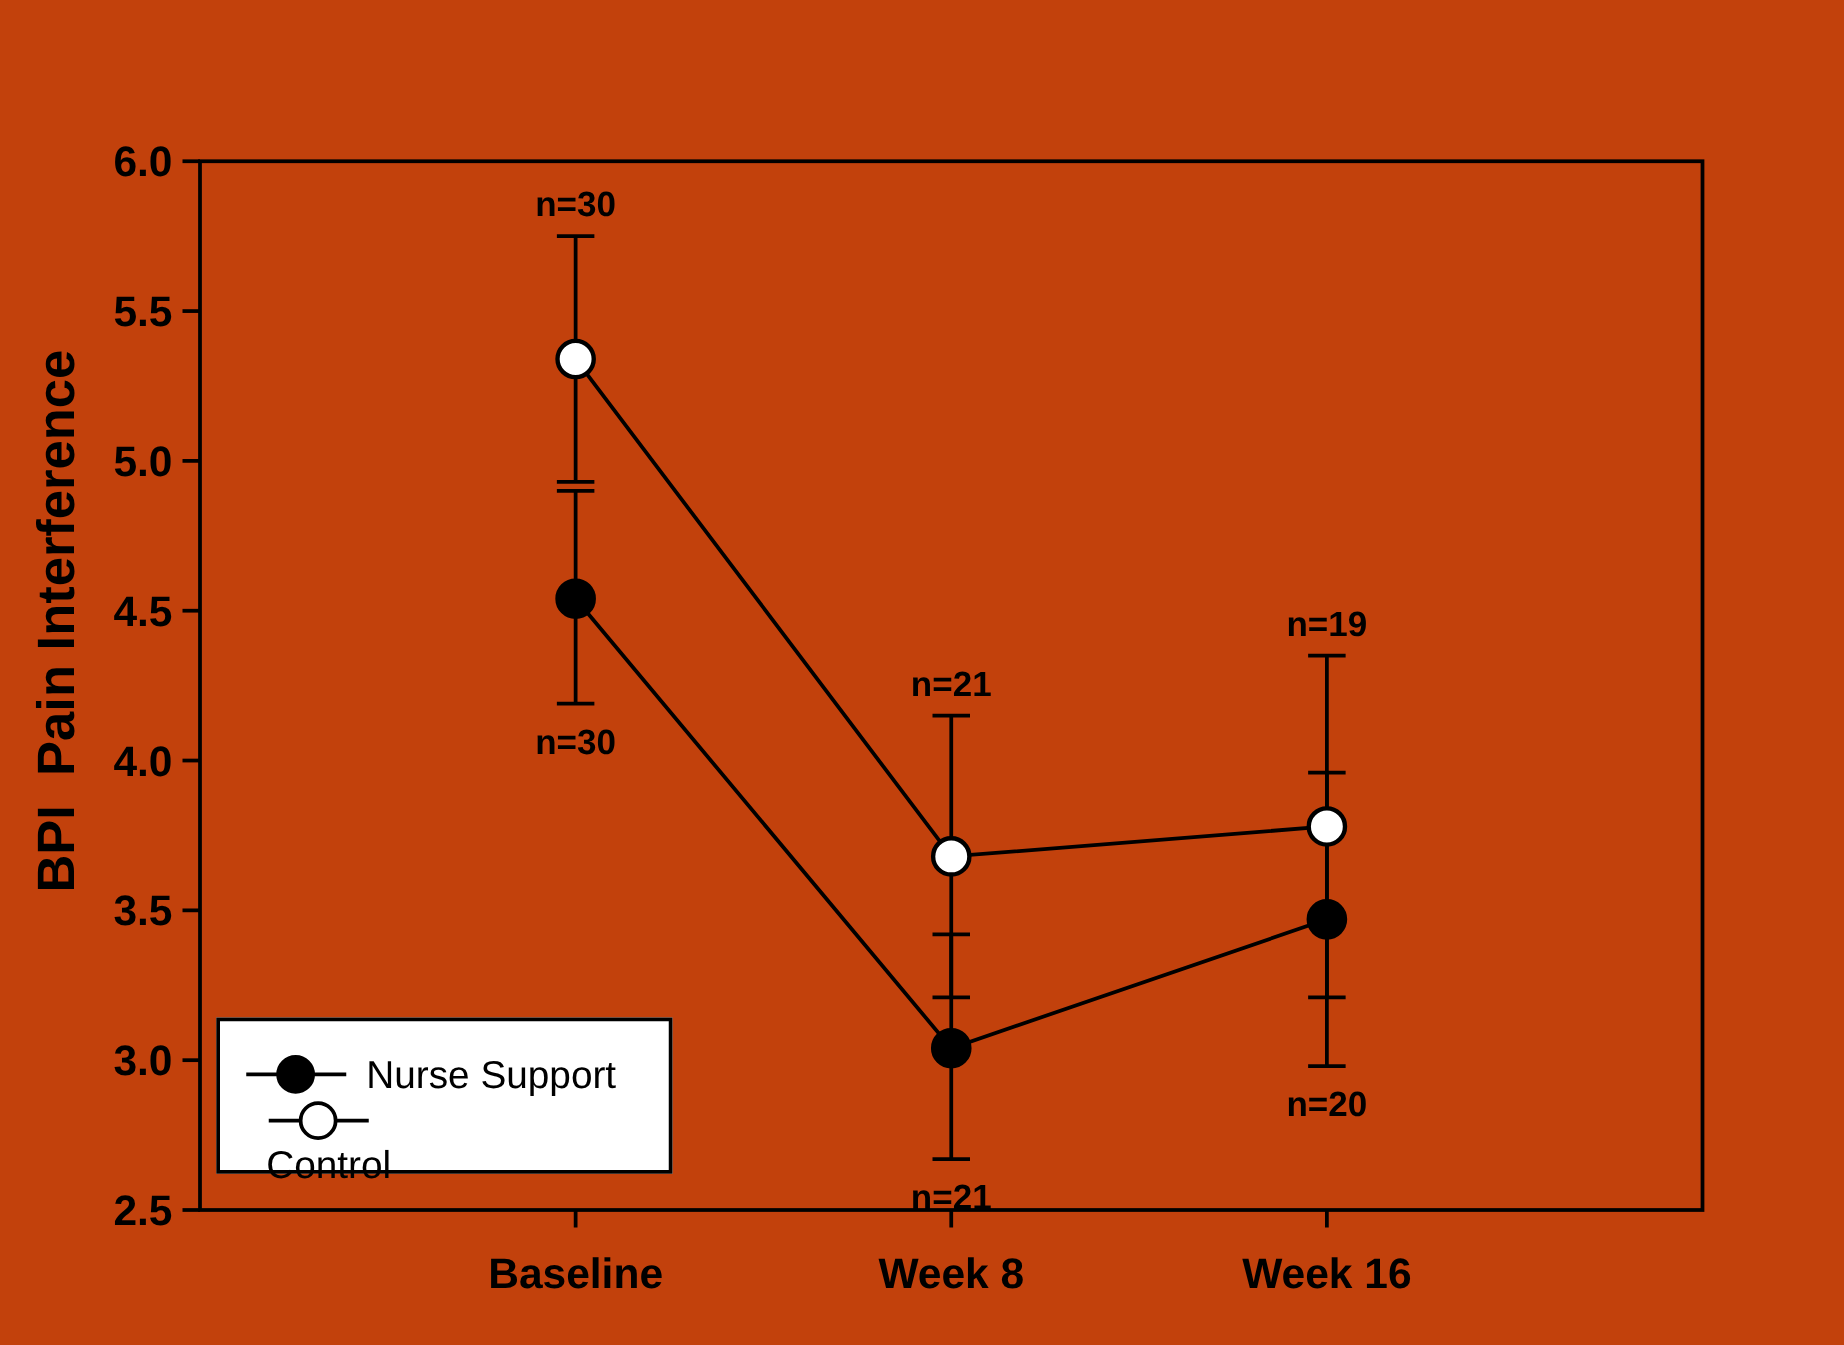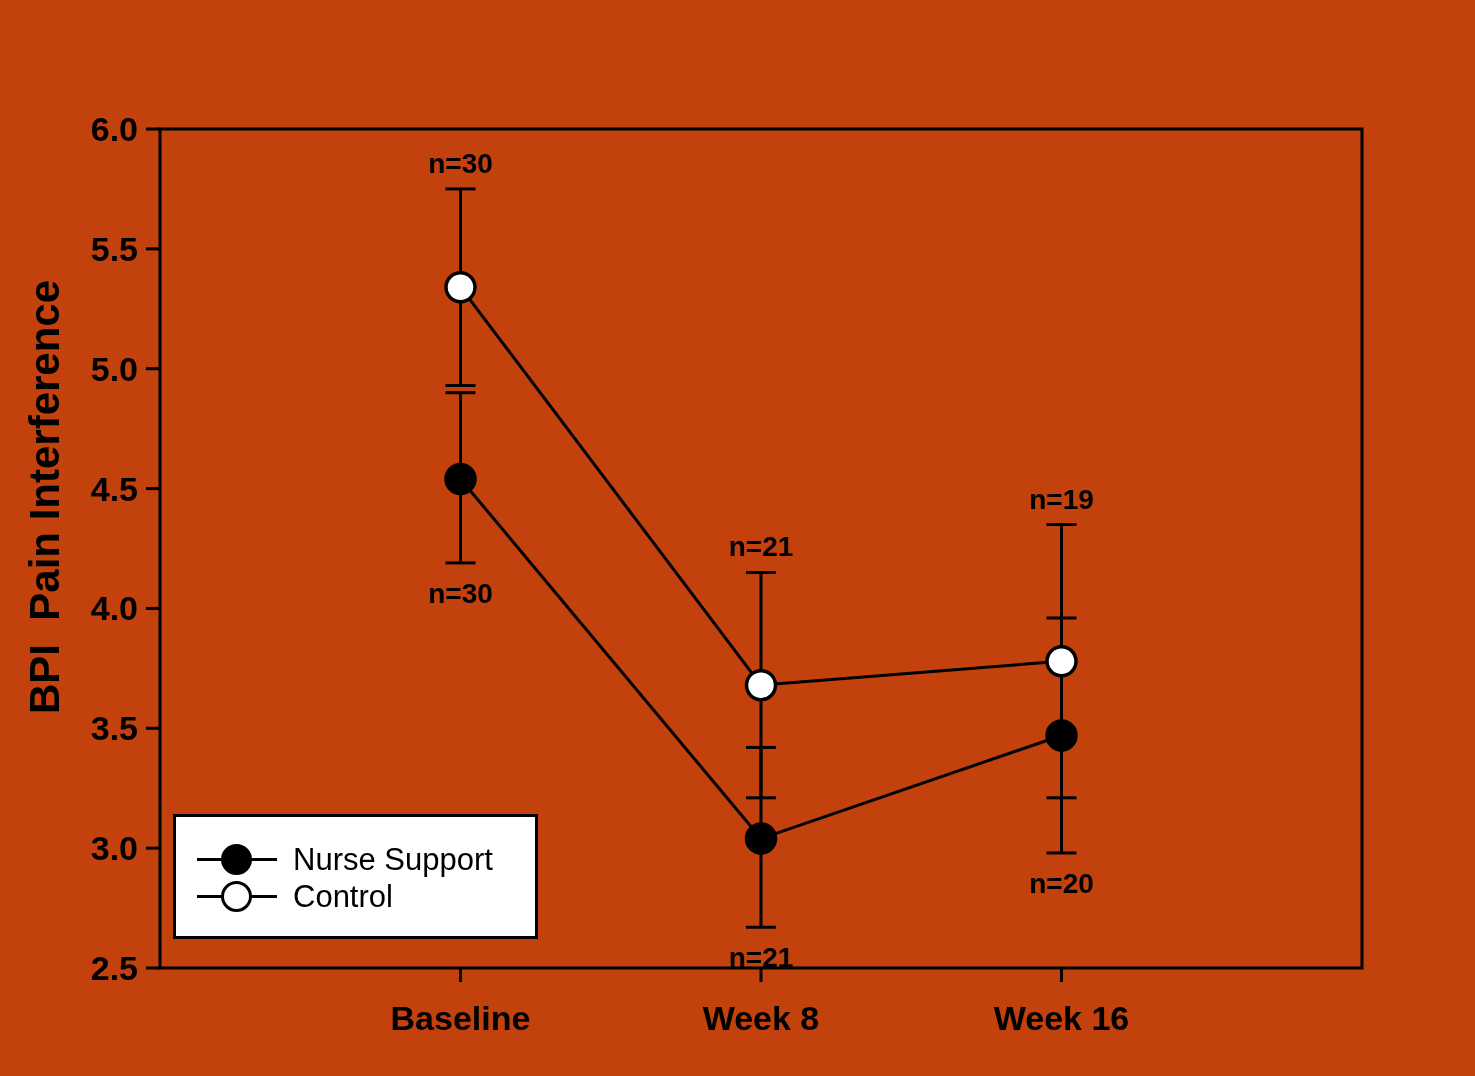--- a/index.html
+++ b/index.html
@@ -68,7 +68,7 @@
     align-items: center;
   }
   .legend-row.row-0 { top: 26px; }
-  .legend-row.row-1 { top: 63px; }
+  .legend-row.row-1 { top: 63px; flex-direction: column; }
   .legend-marker {
     position: relative;
     width: 80px;

